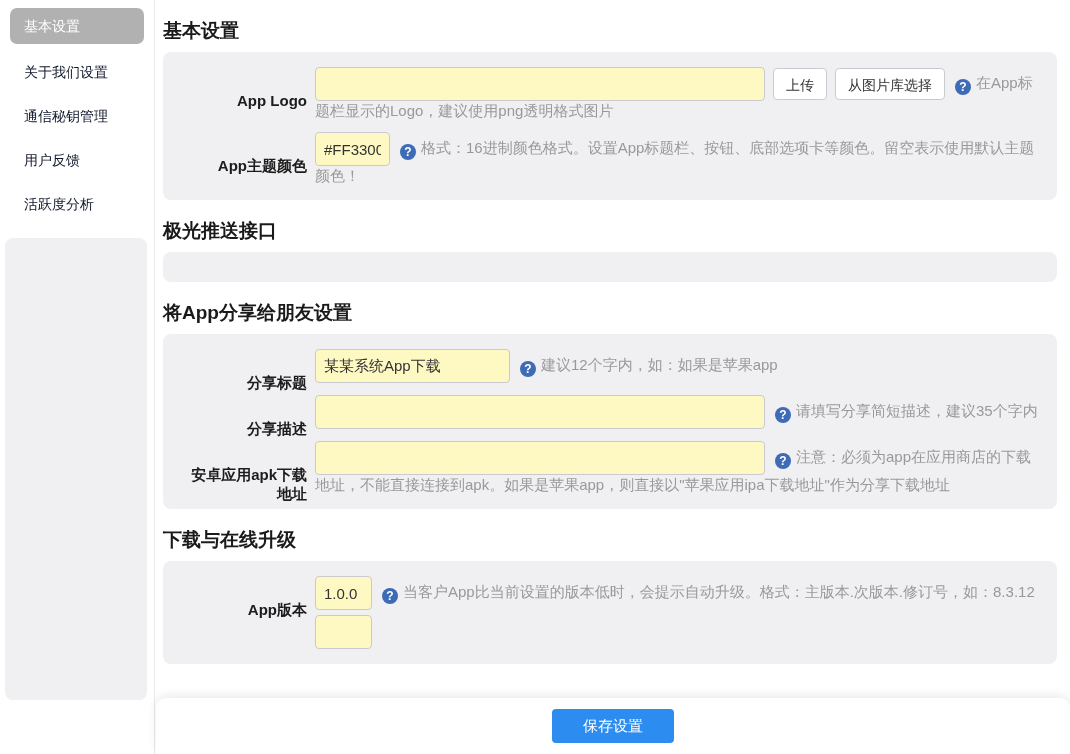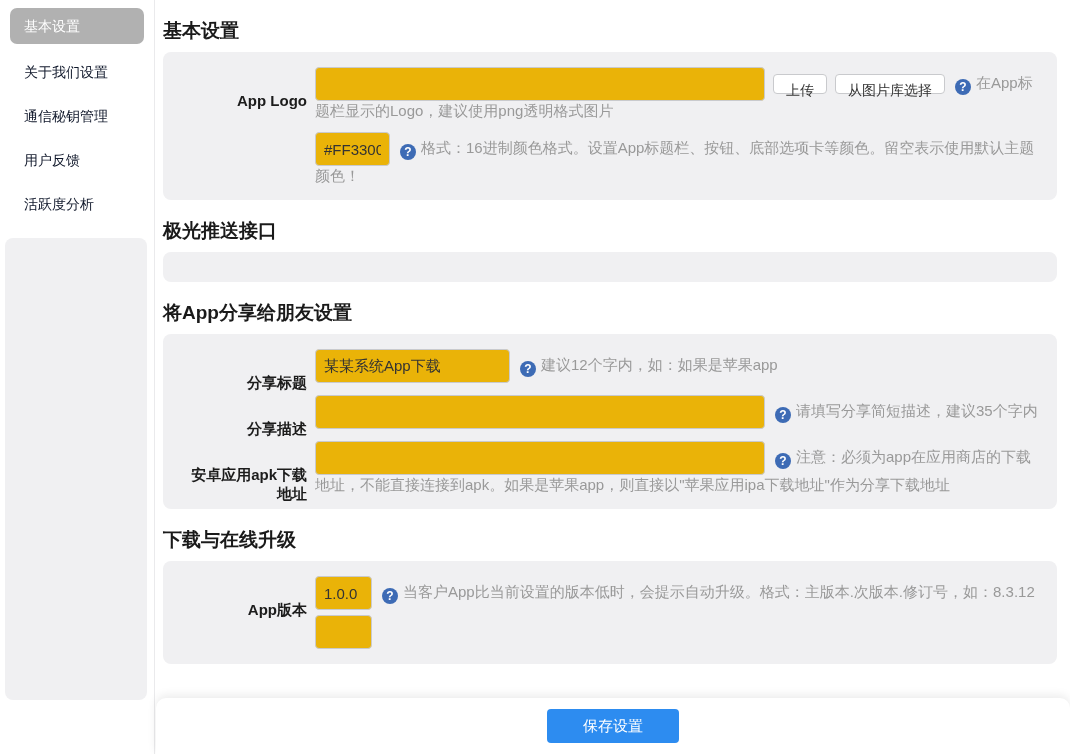--- a/index.html
+++ b/index.html
@@ -36,10 +36,10 @@
     vertical-align:middle; font-family:inherit; outline:none; }
   .w450 { width:450px; } .w255 { width:255px; } .w195 { width:195px; }
   .w75 { width:75px; }  .w57 { width:57px; }
-  .btn { display:inline-block; height:20px; line-height:32px; padding:0 12px;
+  .btn { display:inline-block; height:32px; line-height:32px; padding:0 12px;
     margin-left:8px; background:#fff; border:1px solid #c9cacd;
     border-radius:4px; font-size:14px; color:#333; cursor:pointer;
-    vertical-align:middle; font-family:Liberation Serif, serif; }
+    vertical-align:middle; font-family:Liberation Sans, sans-serif; }
   .help { color:#999; }
   .help-icon { display:inline-block; width:16px; height:16px;
     border-radius:50%; background:#3d6bb5; color:#fff; font-size:12px;

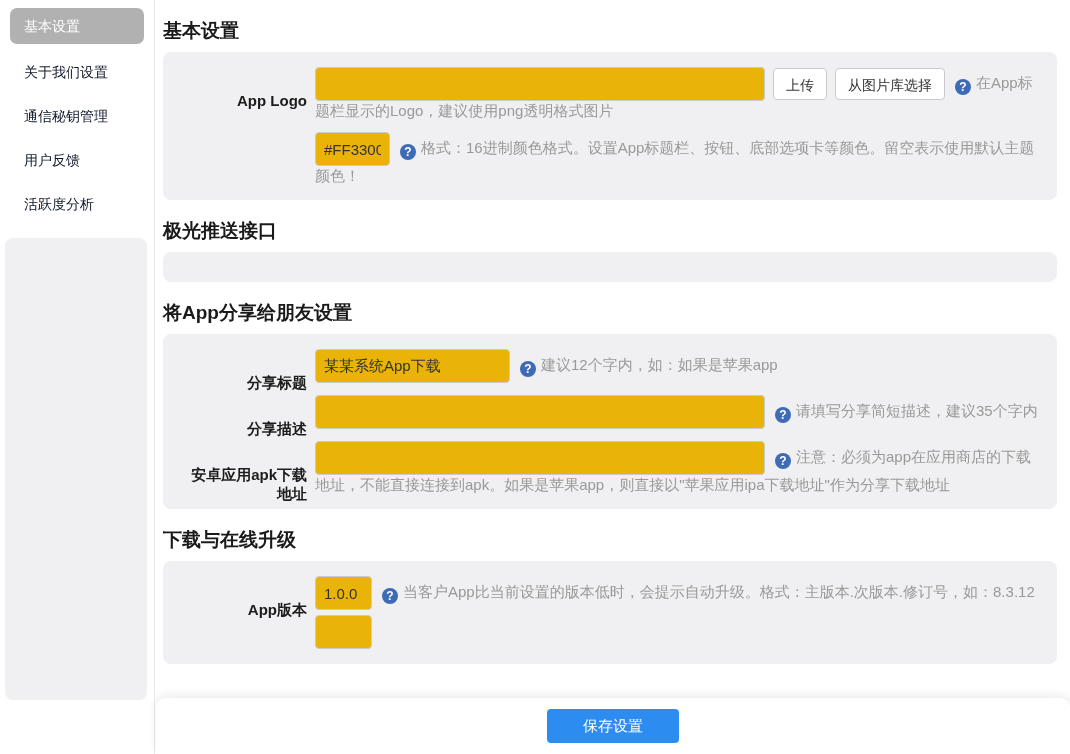--- a/index.html
+++ b/index.html
@@ -32,7 +32,7 @@
     text-align:right; font-weight:bold; color:#1c1c1c; font-size:15px;
     line-height:19px; }
   .tinput { height:34px; border:1px solid #c9cacd; border-radius:4px;
-    background:#eab308; padding:0 8px; font-size:15px; color:#333;
+    background:#fef9c3; padding:0 8px; font-size:15px; color:#333;
     vertical-align:middle; font-family:inherit; outline:none; }
   .w450 { width:450px; } .w255 { width:255px; } .w195 { width:195px; }
   .w75 { width:75px; }  .w57 { width:57px; }

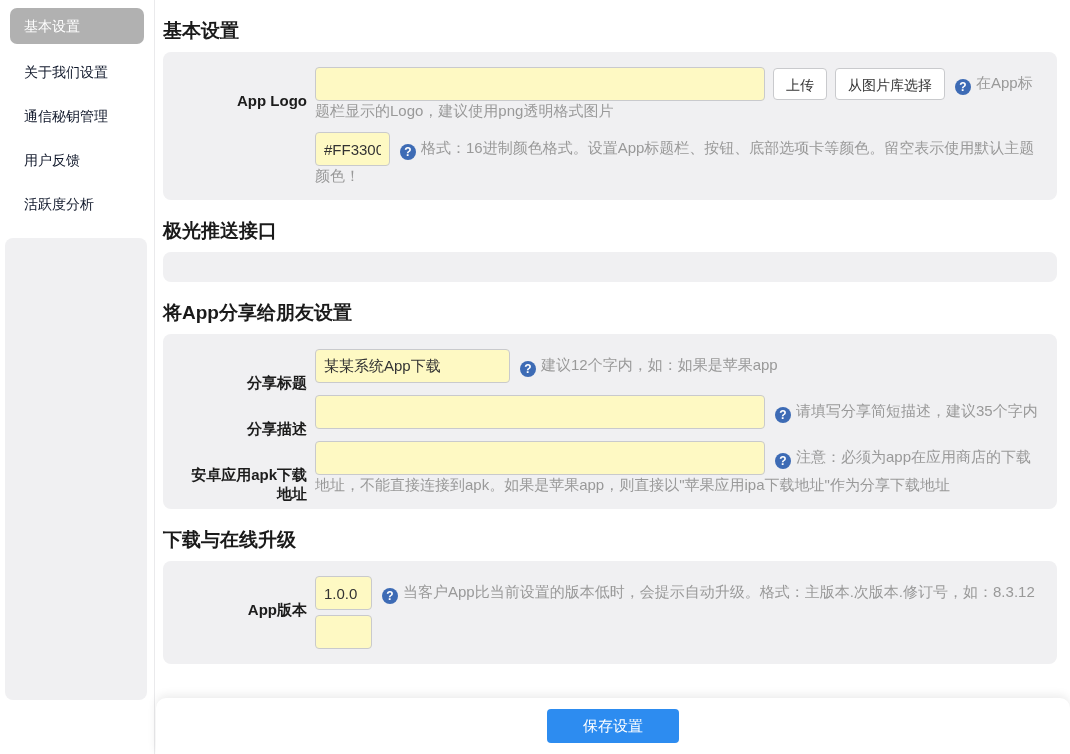--- a/index.html
+++ b/index.html
@@ -77,7 +77,7 @@
       <span class="flabel">App Logo</span><input type="text" class="tinput w450" value="" style=""><button class="btn">上传</button><button class="btn">从图片库选择</button><span class="help"><span class="help-icon">?</span><span>在App标题栏显示的Logo，建议使用png透明格式图片</span></span>
     </div>
     <div class="frow">
-      <input type="text" class="tinput w75" value="#FF3300" style=""><span class="help"><span class="help-icon">?</span><span>格式：16进制颜色格式。设置App标题栏、按钮、底部选项卡等颜色。留空表示使用默认主题颜色！</span></span>
+      <span class="flabel">App主题颜色</span><input type="text" class="tinput w75" value="#FF3300" style=""><span class="help"><span class="help-icon">?</span><span>格式：16进制颜色格式。设置App标题栏、按钮、底部选项卡等颜色。留空表示使用默认主题颜色！</span></span>
     </div>
   </div>
 

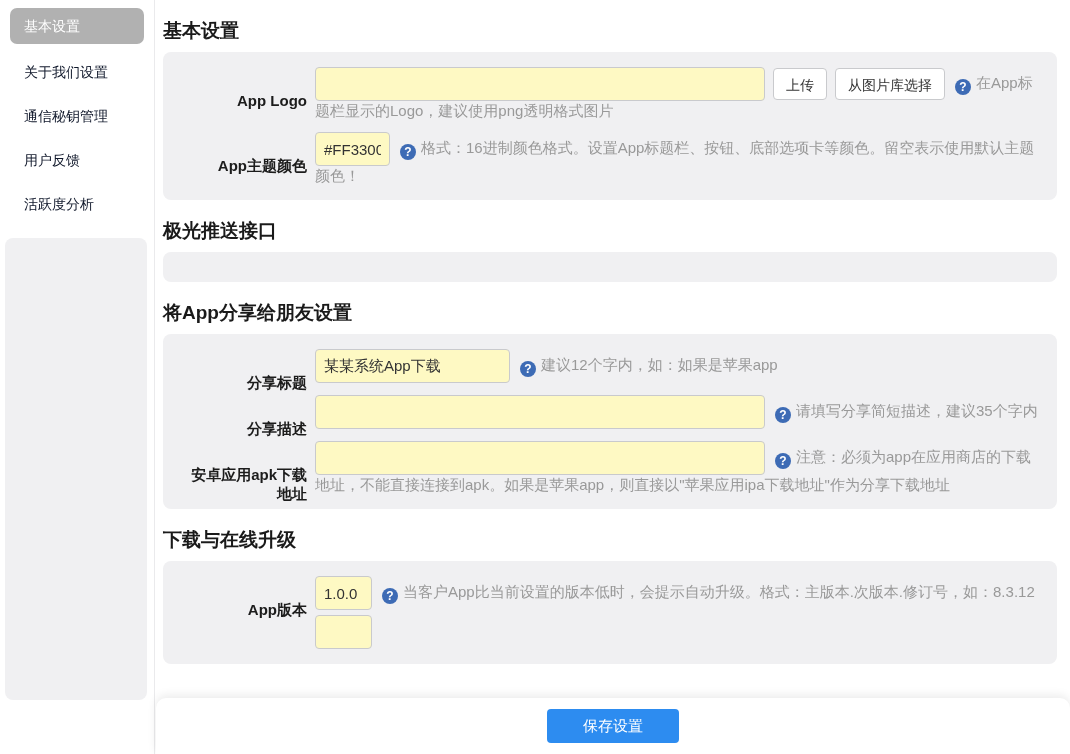--- a/index.html
+++ b/index.html
@@ -53,7 +53,7 @@
     background:#fff; border-radius:10px 10px 0 0;
     box-shadow:0 -3px 10px rgba(0,0,0,0.08); display:flex;
     align-items:center; justify-content:center; z-index:5; }
-  .save-btn { width:132px; height:34px; background:#2d8cf0; color:#fff;
+  .save-btn { width:122px; height:34px; background:#2d8cf0; color:#fff;
     border:none; border-radius:4px; font-size:15px; cursor:pointer;
     font-family:inherit; }
 </style>

